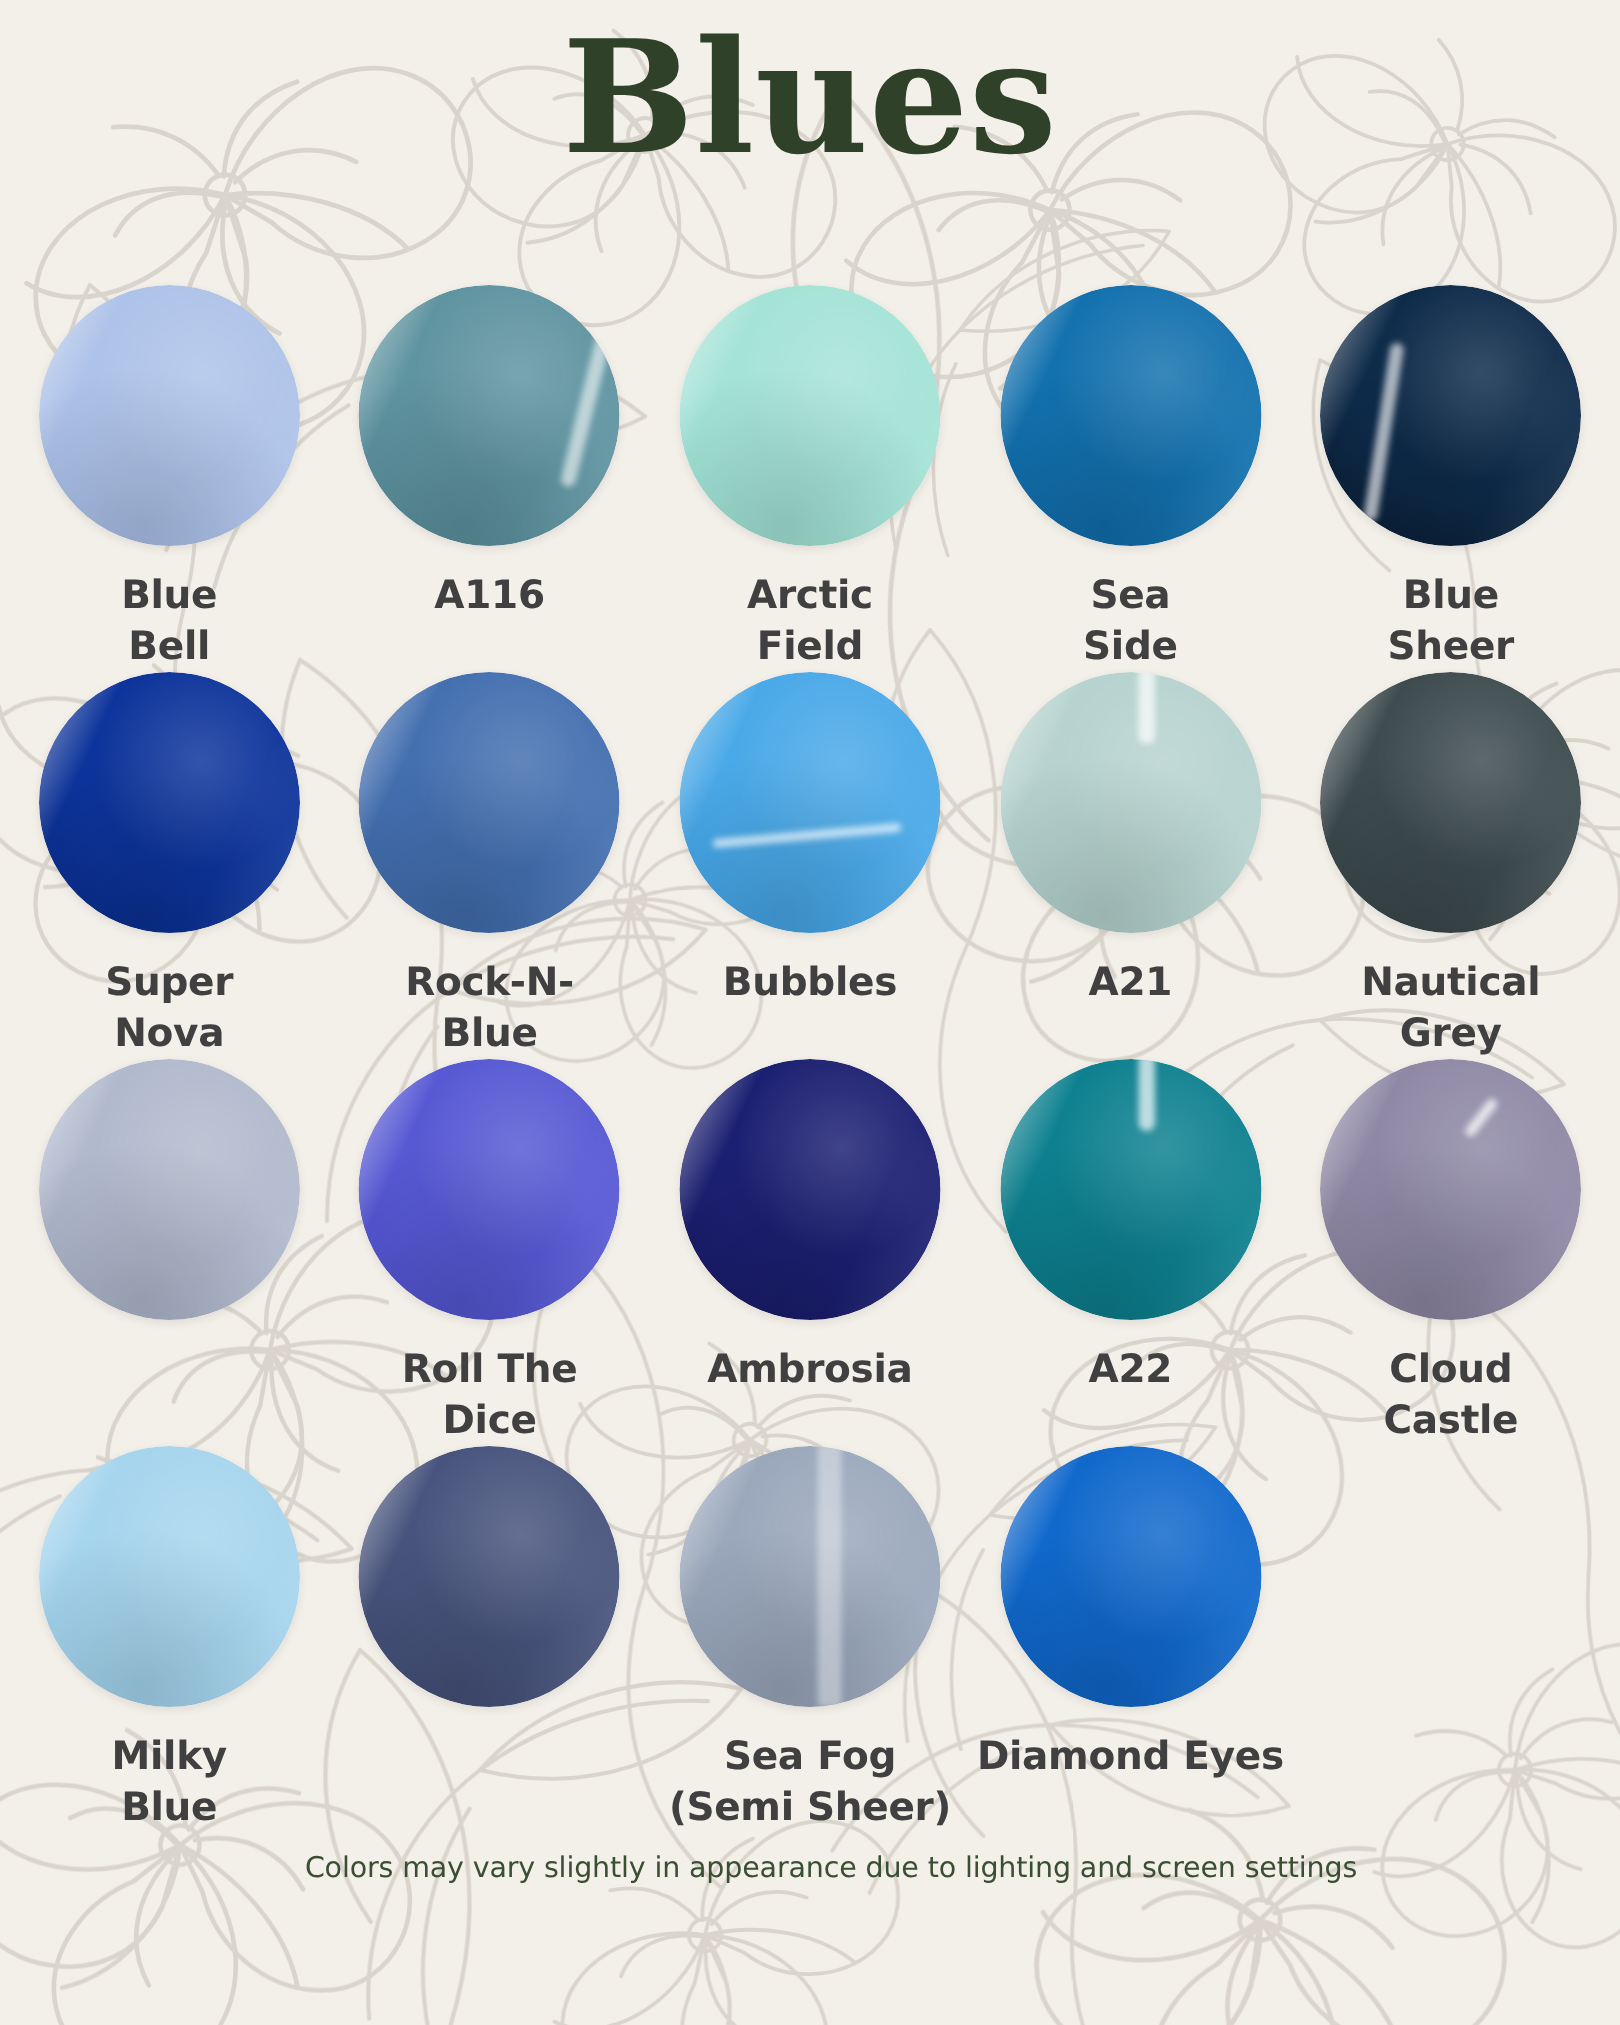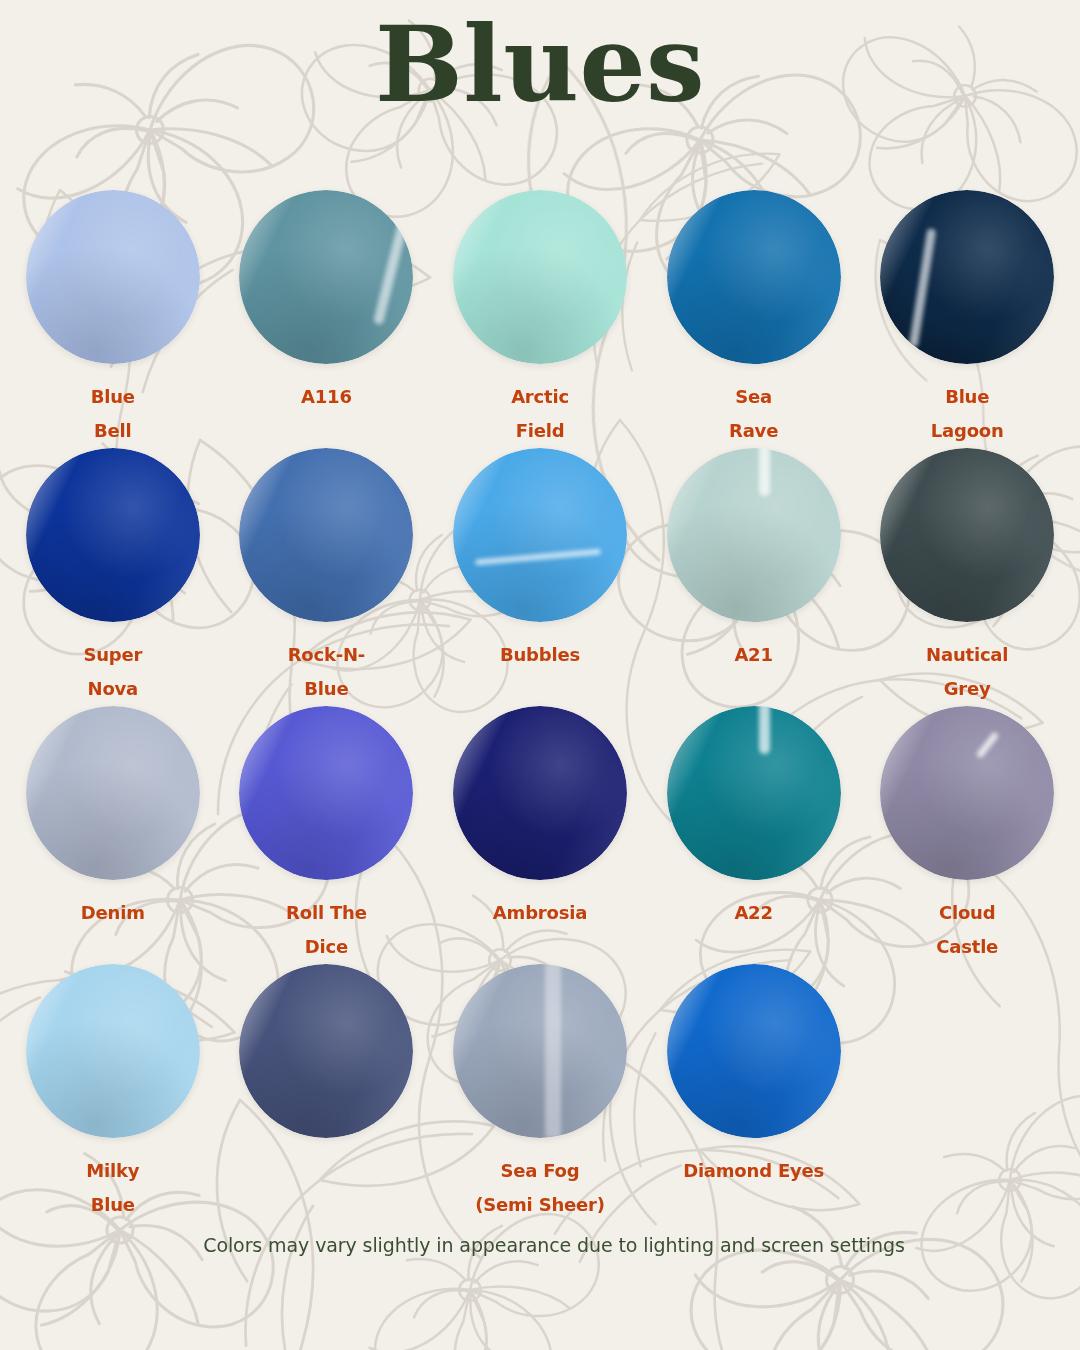--- a/index.html
+++ b/index.html
@@ -127,10 +127,10 @@
   .swatch-label {
     margin-top: 16px;
     text-align: center;
-    color: #c2410c;
+    color: #404040;
     font-family: "DejaVu Sans", "Liberation Sans", sans-serif;
     font-weight: 700;
-    font-size: 18px;
+    font-size: 26px;
     line-height: 34px;
     letter-spacing: -0.2px;
     max-width: 216px;

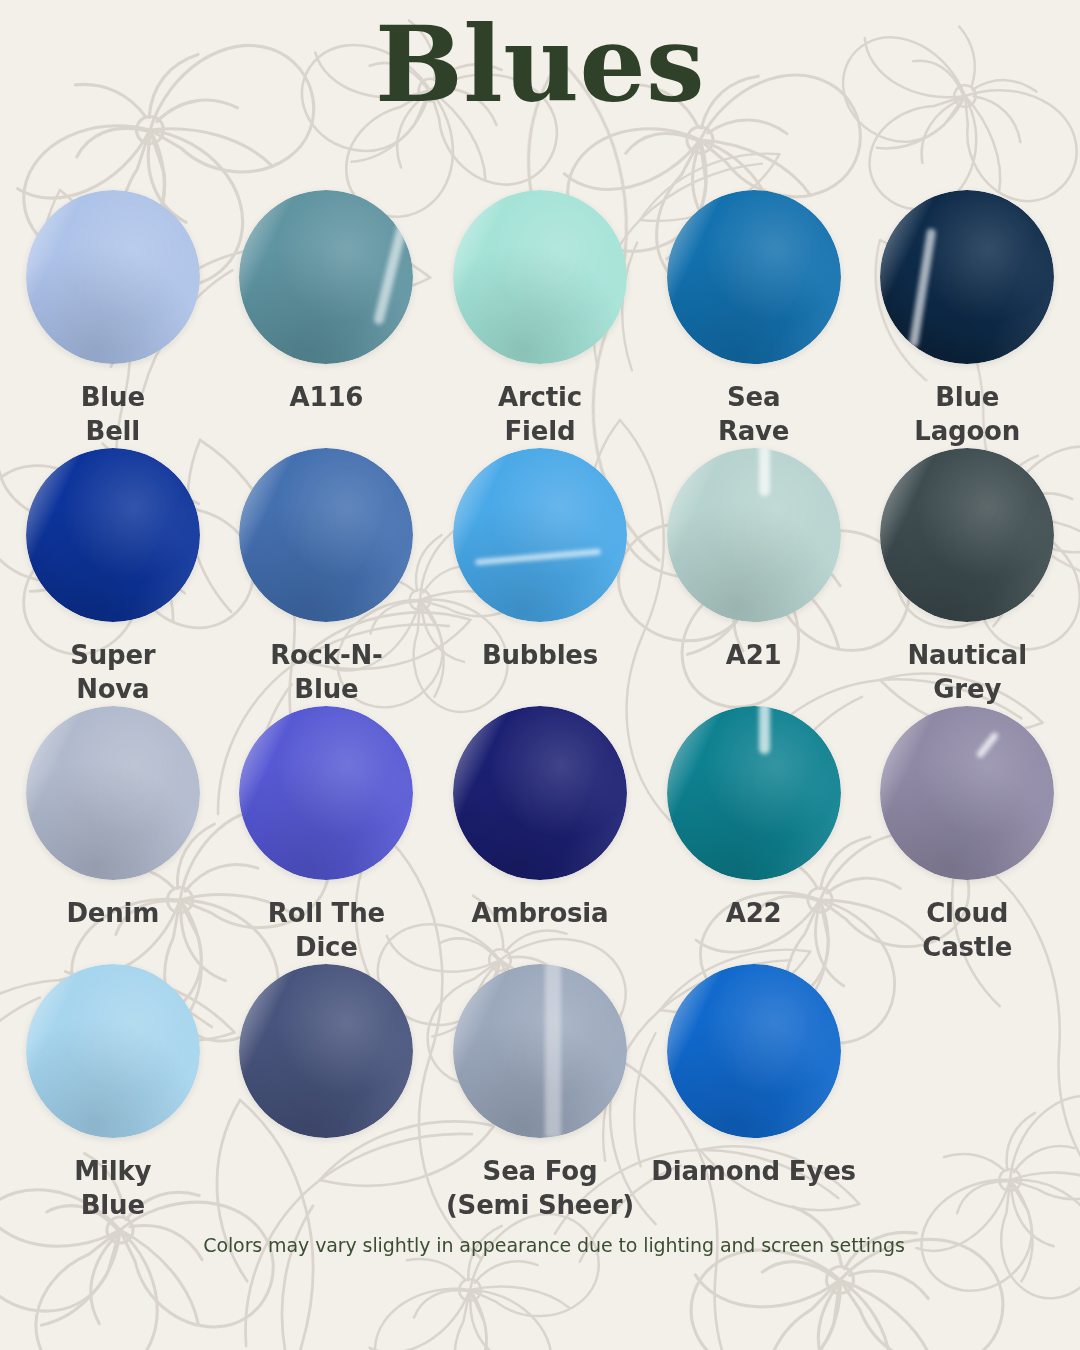--- a/index.html
+++ b/index.html
@@ -281,7 +281,7 @@
         </div>
         <div class="swatch-label">
           <div>Sea</div>
-          <div>Rave</div>
+          <div>Side</div>
         </div>
       </div>
       <div class="swatch-cell">

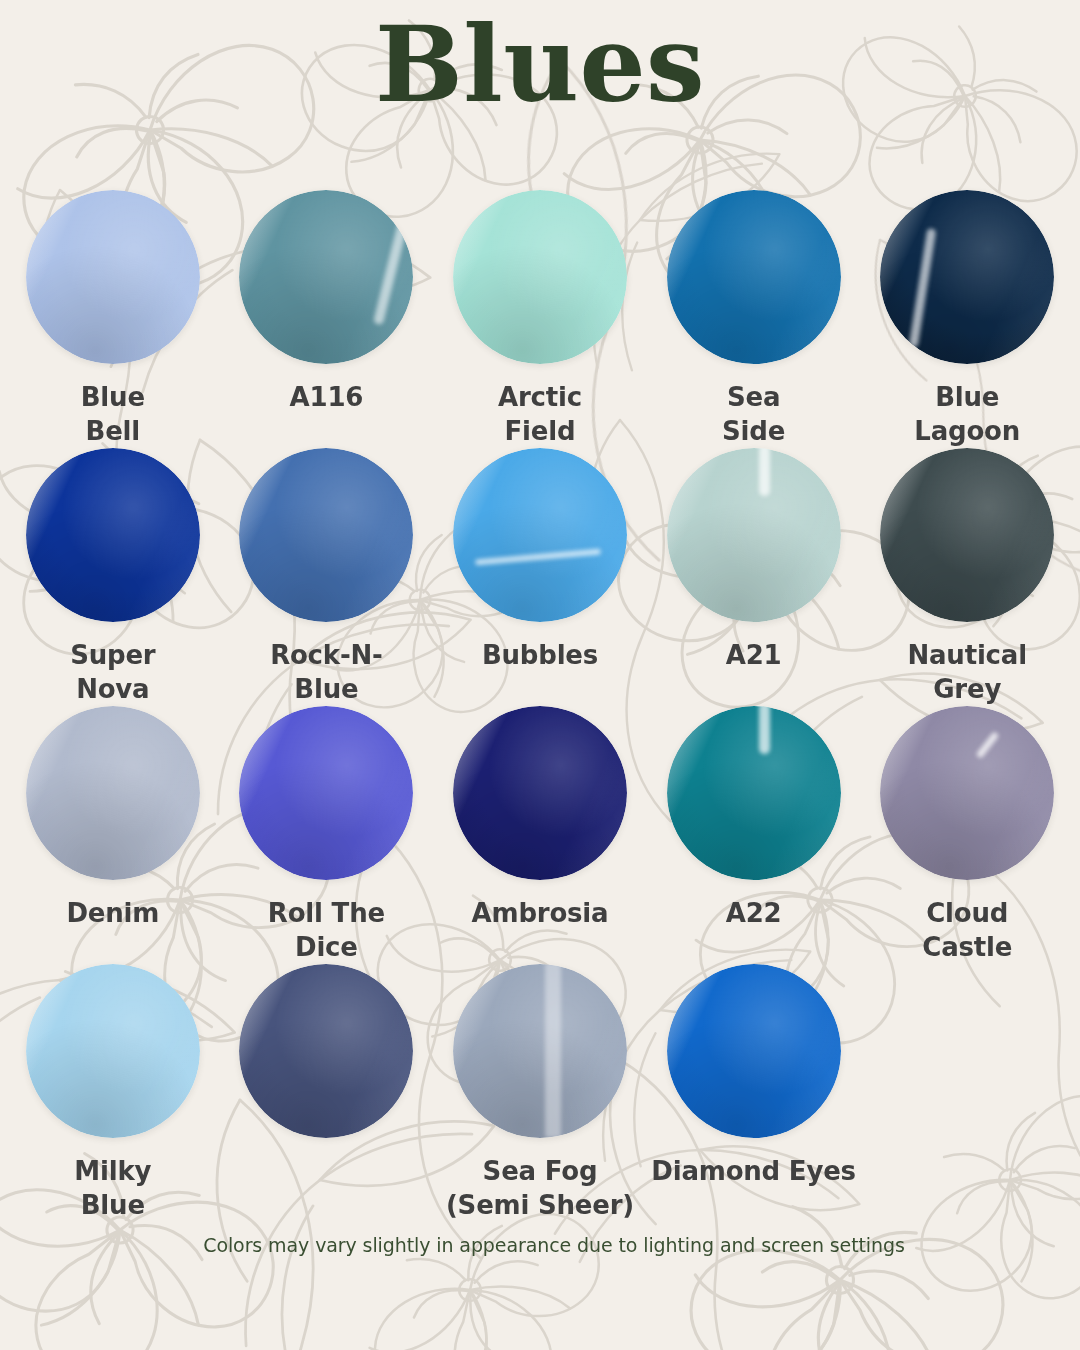--- a/index.html
+++ b/index.html
@@ -295,7 +295,7 @@
         </div>
         <div class="swatch-label">
           <div>Blue</div>
-          <div>Lagoon</div>
+          <div>Sheer</div>
         </div>
       </div>
       <div class="swatch-cell">

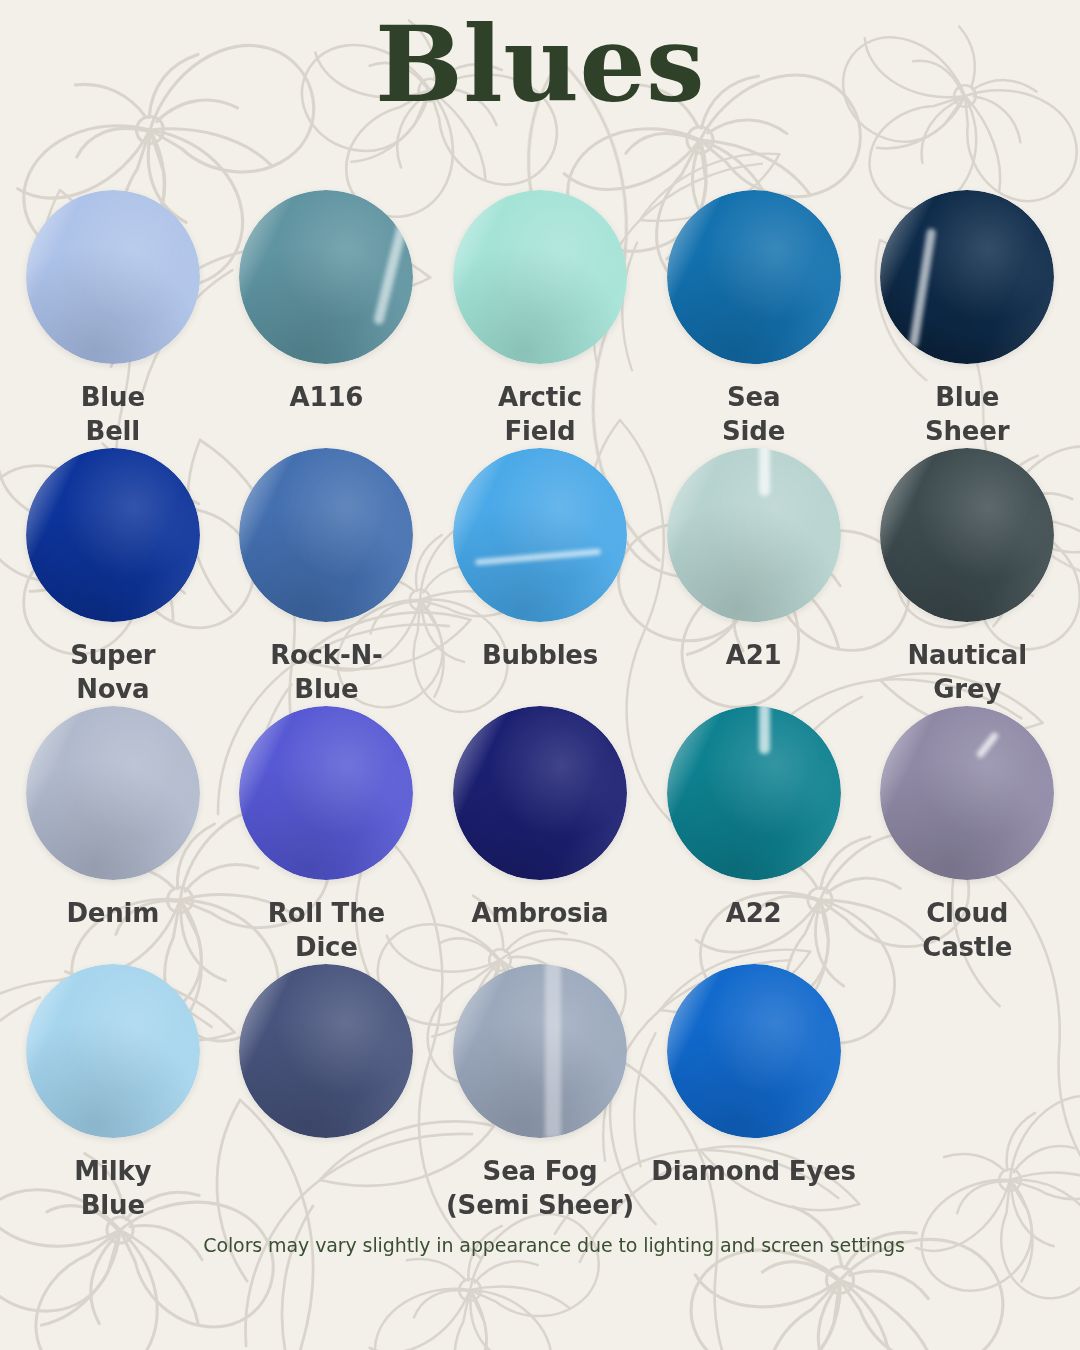--- a/index.html
+++ b/index.html
@@ -372,7 +372,6 @@
           </div>
         </div>
         <div class="swatch-label">
-          <div>Denim</div>
         </div>
       </div>
       <div class="swatch-cell">

